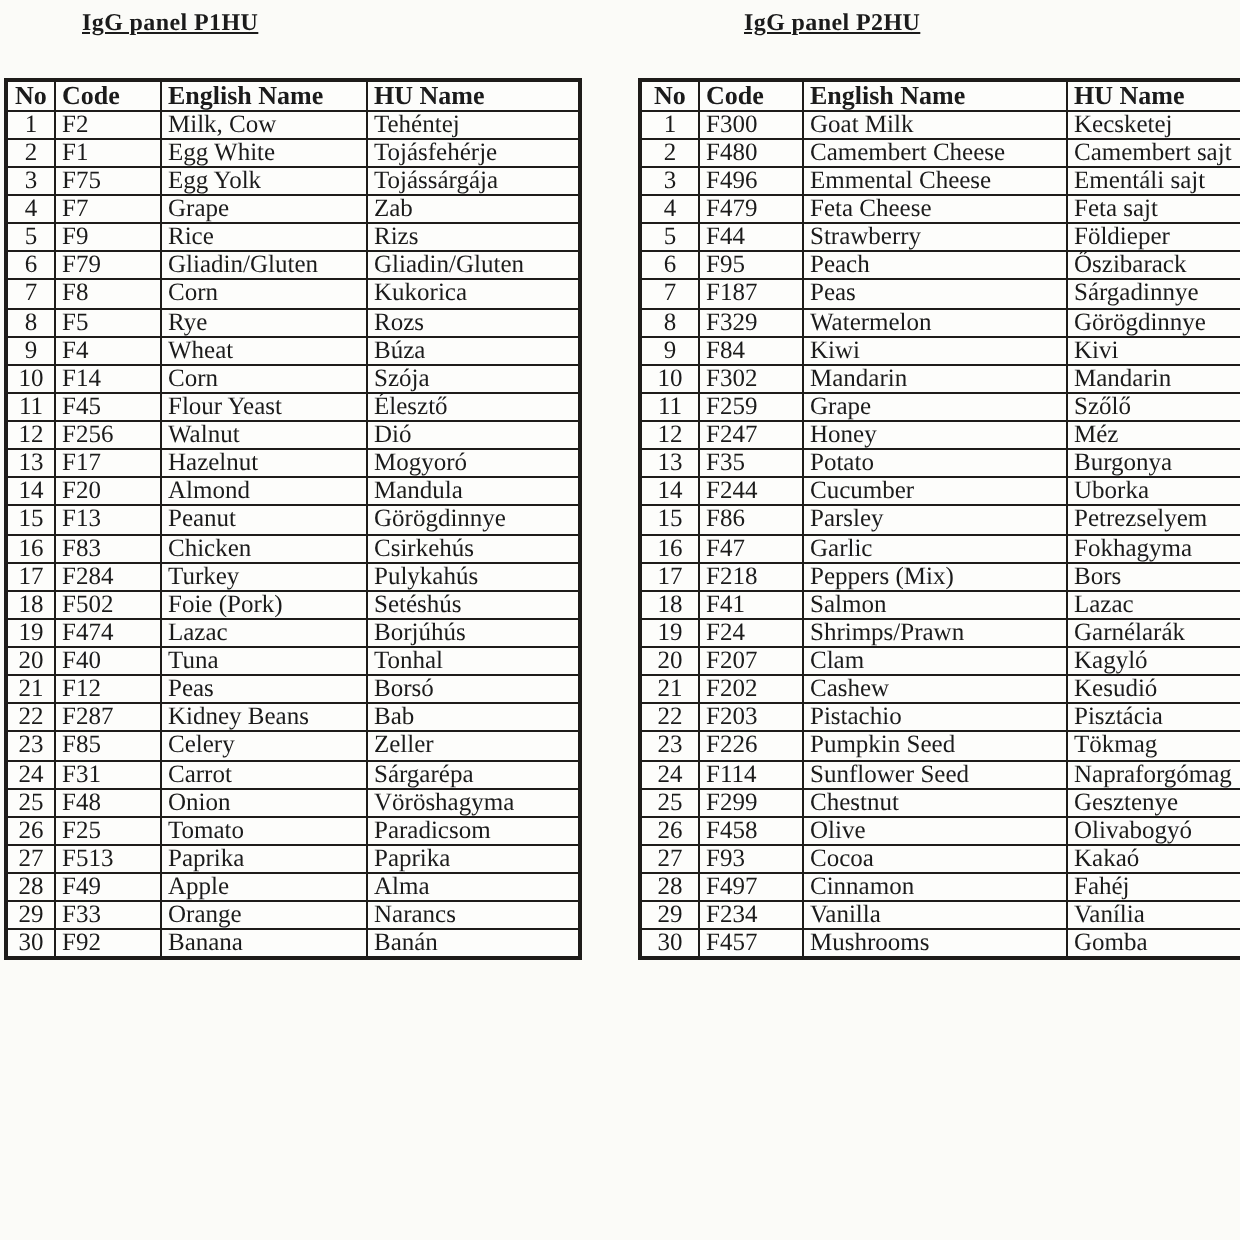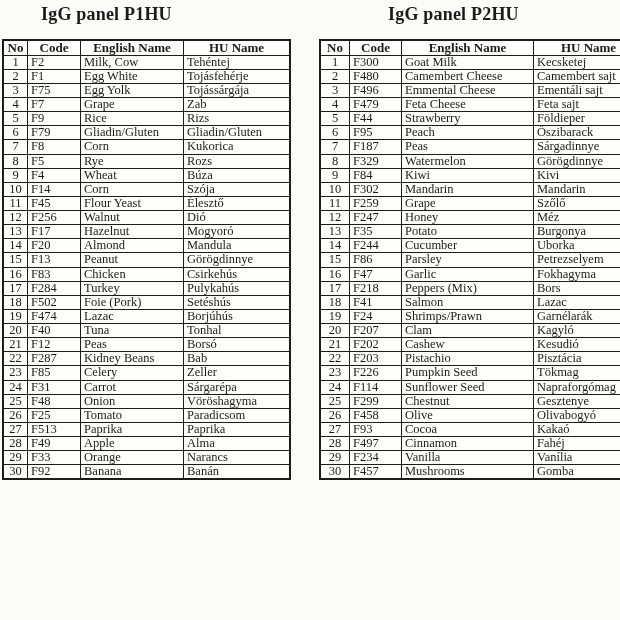--- a/index.html
+++ b/index.html
@@ -18,10 +18,11 @@
   .panel-title {
     position: absolute;
     top: 4px;
-    font-size: 18px;
+    font-size: 12px;
     font-weight: bold;
     letter-spacing: 0.2px;
     white-space: nowrap;
+    text-decoration: underline;
   }
   .title-1 { left: 41px; }
   .title-2 { left: 388px; }

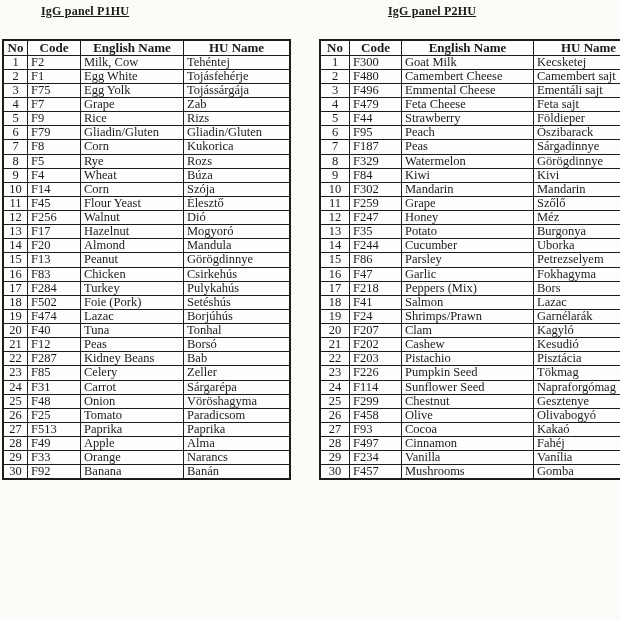--- a/index.html
+++ b/index.html
@@ -25,7 +25,7 @@
     text-decoration: underline;
   }
   .title-1 { left: 41px; }
-  .title-2 { left: 388px; }
+  .title-2 { left: 372px; }
 
   table.igg {
     position: absolute;

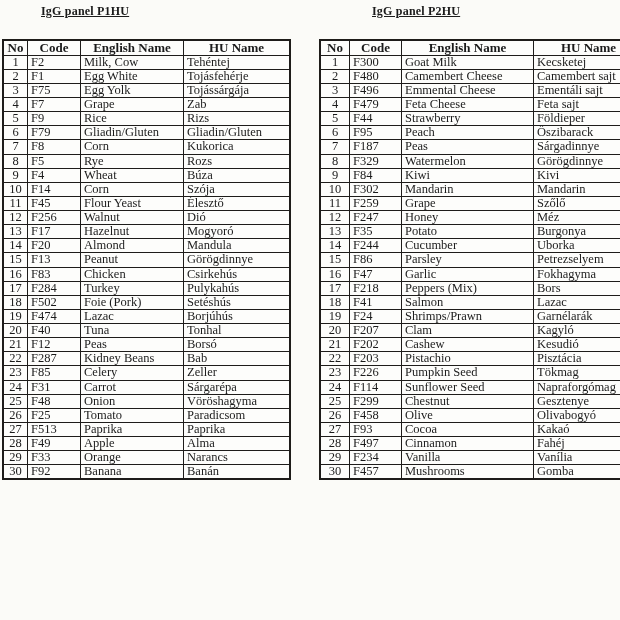--- a/index.html
+++ b/index.html
@@ -50,7 +50,7 @@
   table.igg { border: 2px solid #1e1c1a; }
   table.igg th {
     font-weight: bold;
-    text-align: center;
+    text-align: left;
     font-size: 13px;
   }
   table.igg th.col-no, table.igg td.col-no {

